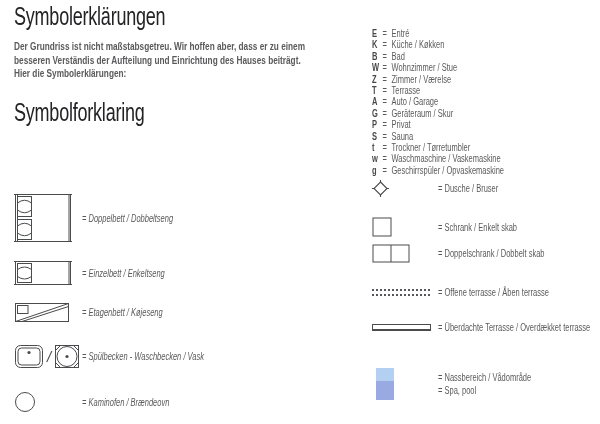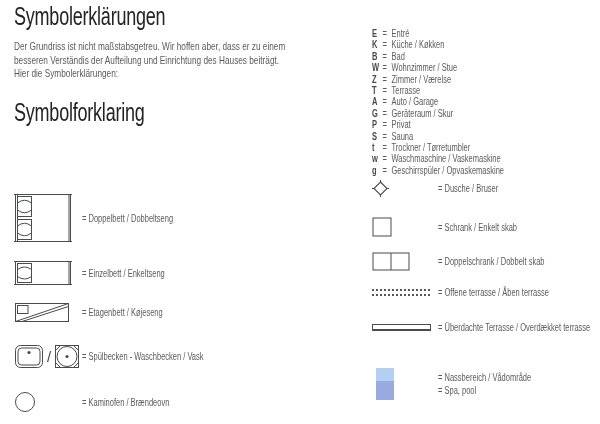--- a/index.html
+++ b/index.html
@@ -20,7 +20,7 @@
     letter-spacing:-0.3px; line-height:1.1;
     transform:scaleX(0.72); transform-origin:0 0; white-space:nowrap;
   }
-  .intro { position:absolute; left:14px; font-size:11px; line-height:13.5px; color:#5a5a5c; }
+  .intro { position:absolute; left:14px; font-size:11px; line-height:13.5px; color:#5a5a5c;font-weight:bold; }
   .intro div { white-space:nowrap; }
 
   

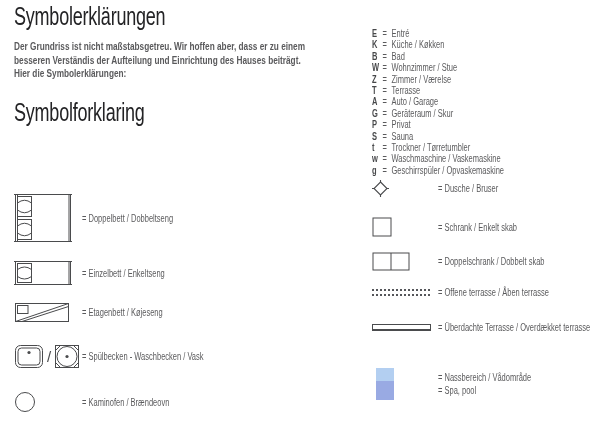--- a/index.html
+++ b/index.html
@@ -34,7 +34,7 @@
   .sym-row { position:absolute; display:flex; align-items:center; }
   .sym-row .iconbox { display:flex; align-items:center; flex:0 0 auto; }
   .sym-label { font-size:10px; color:#5a5a5c; }
-  .left .sym-row { left:14px; }
+  .left .sym-row { left:14px;font-style:italic; }
   .left .iconbox { width:68px; }
   .right-sym .sym-row { left:372px; }
   .right-sym .iconbox { width:66px; }

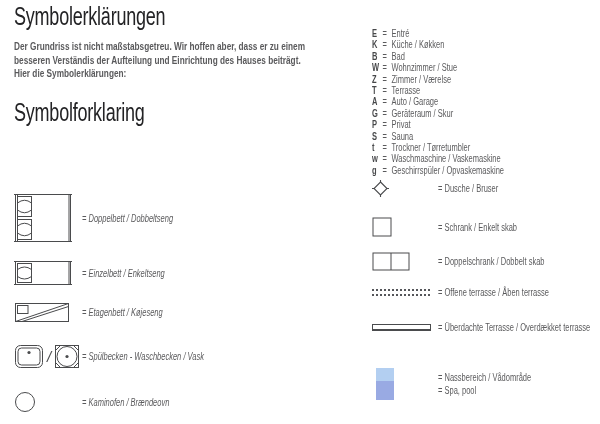--- a/index.html
+++ b/index.html
@@ -225,7 +225,7 @@
       <span class="sym-label cond">= Schrank / Enkelt skab</span>
     </div>
 
-    <div class="sym-row" style="top:252px;height:19px">
+    <div class="sym-row" style="top:244px;height:19px">
       <span class="iconbox">
         <svg class="sym" width="38" height="19" viewBox="0 0 38 19">
           <rect x="1" y="1" width="36" height="17"></rect>

